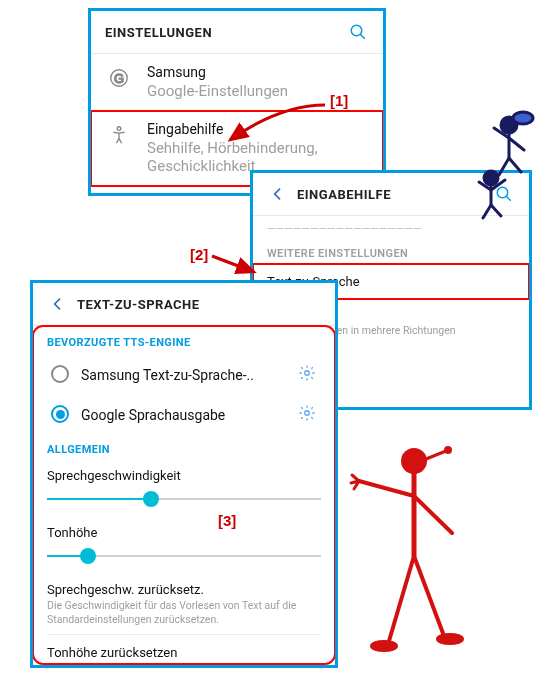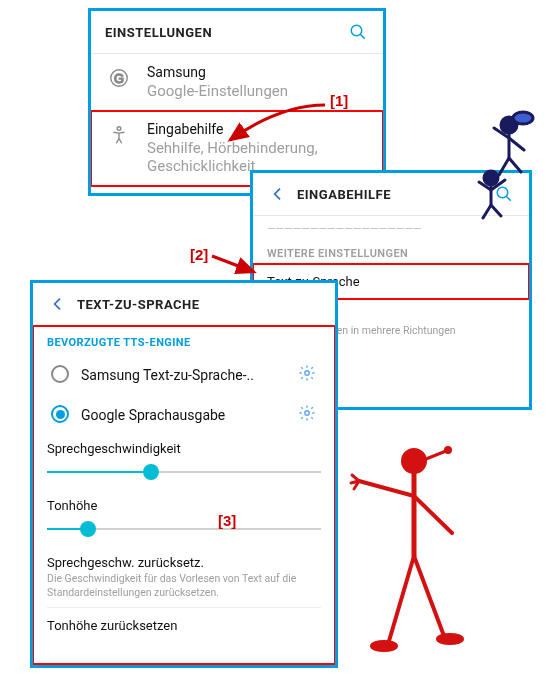--- a/index.html
+++ b/index.html
@@ -224,7 +224,7 @@
     </span>
     <span class="title">TEXT-ZU-SPRACHE</span>
   </div>
-  <div class="redbox" style="padding:0 14px 10px; height:calc(100% - 44px); overflow:hidden;">
+  <div class="redbox" style="padding:0 14px 10px; height:calc(100% - 44px); overflow:hidden;border-radius:10px;">
     <div class="section-label" style="padding-left:0;">BEVORZUGTE TTS-ENGINE</div>
 
     <div class="radio-row">

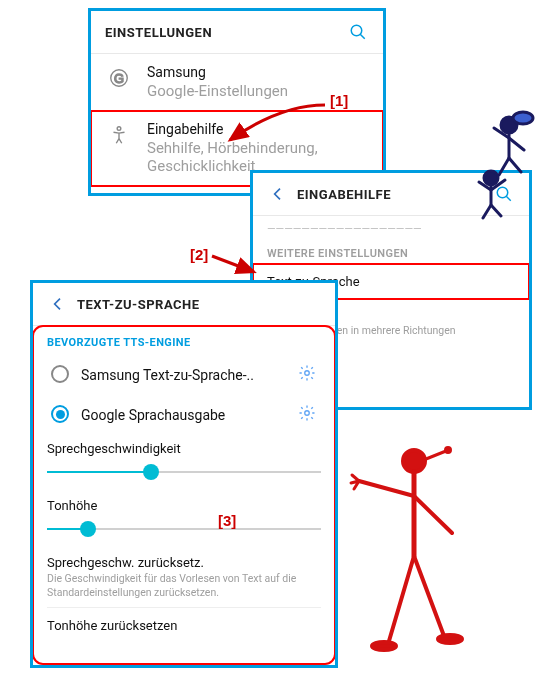--- a/index.html
+++ b/index.html
@@ -248,6 +248,7 @@
       </span>
     </div>
 
+    <div class="section-label" style="padding-left:0;">ALLGEMEIN</div>
 
     <div class="row">
       <div class="lbl">Sprechgeschwindigkeit</div>

